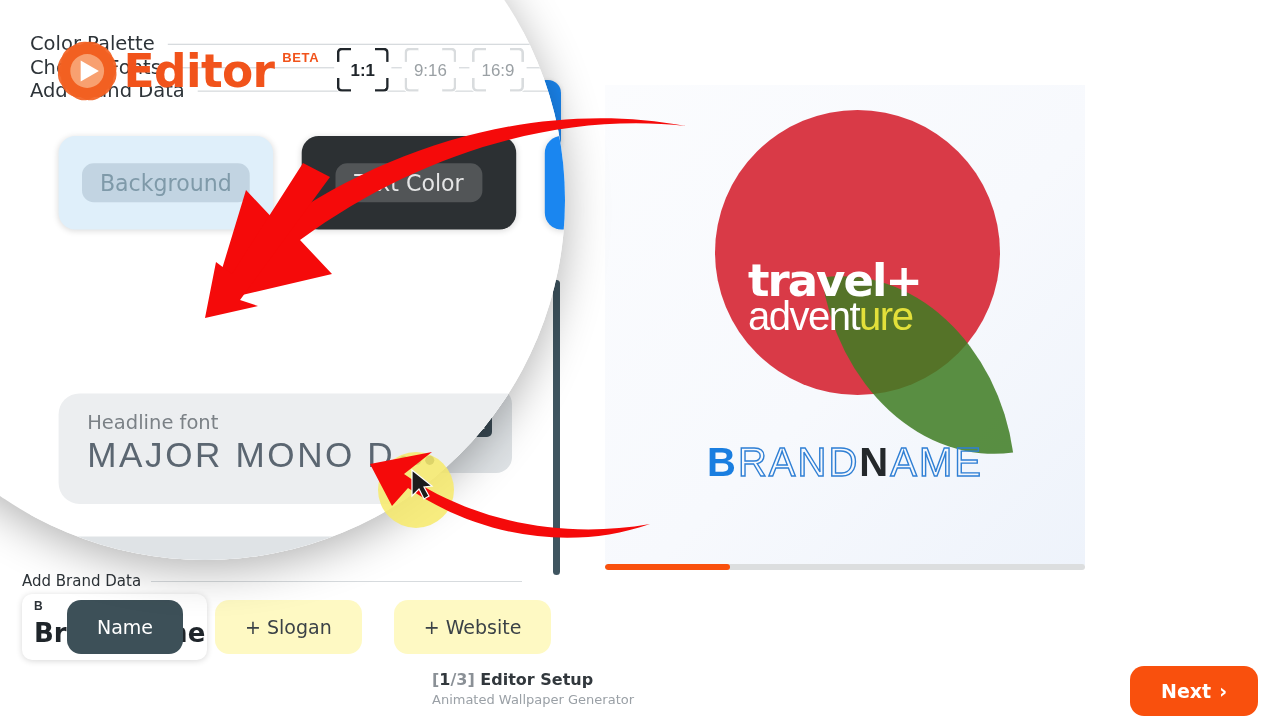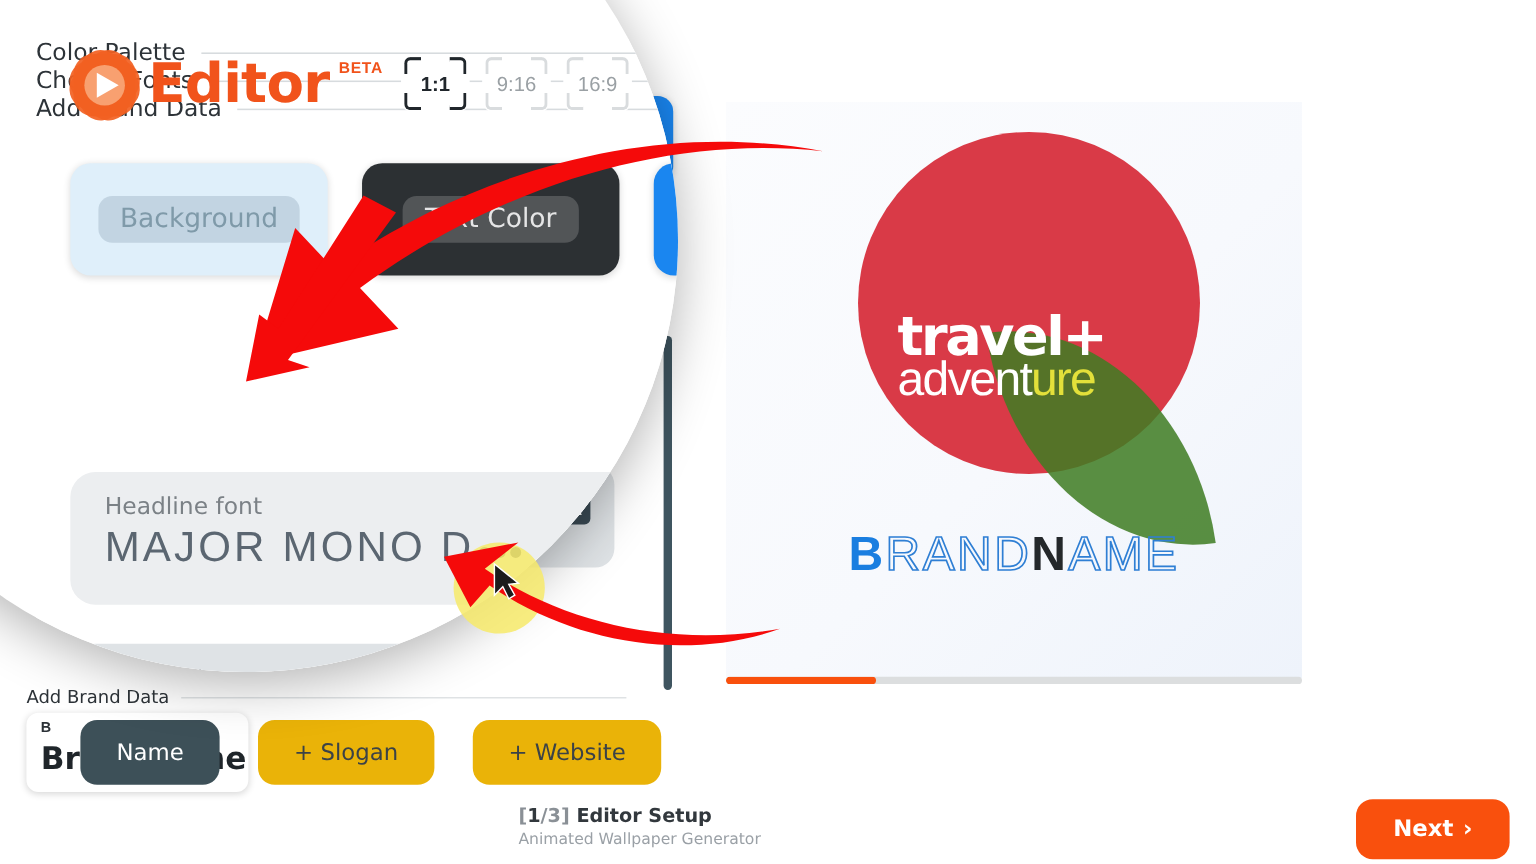--- a/index.html
+++ b/index.html
@@ -94,7 +94,7 @@
   .brand-chiprow { position:absolute; left:22px; top:600px; display:flex; gap:32px;padding-left:45px; }
   .chip {
     height:54px; border-radius:14px; display:flex; align-items:center; justify-content:center;
-    font-size:19px; color:#3b4247; background:#eab308; padding:0 30px;
+    font-size:19px; color:#3b4247; background:#fef9c3; padding:0 30px;
     font-family:"DejaVu Sans", sans-serif;
   }
   .chip.active { background:#3d5058; color:#ffffff; }

